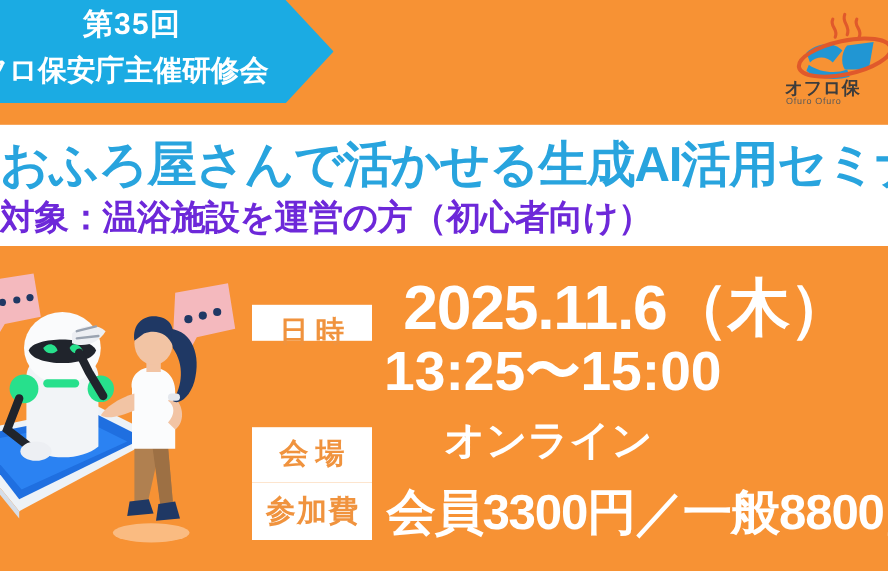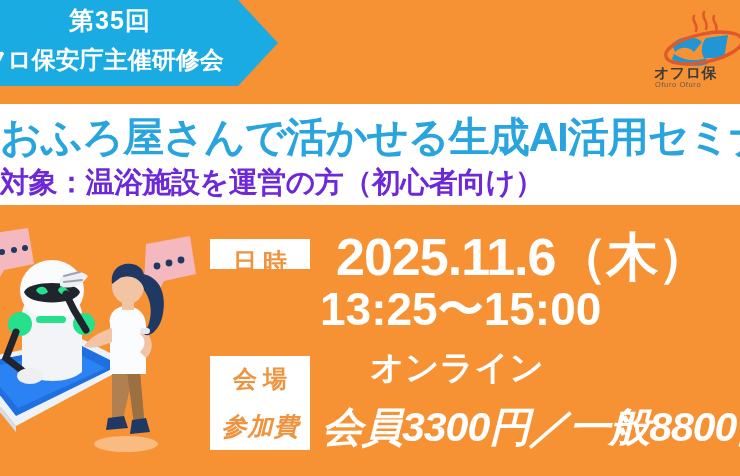--- a/index.html
+++ b/index.html
@@ -87,7 +87,7 @@
   }
 
   .row-datetime { height:118px; }
-  .row-datetime .tag { top:17px; height:30px; line-height:46px; }
+  .row-datetime .tag { top:32px; height:30px; line-height:46px; }
   .dt1 {
     position:absolute; left:110px; top:6px;
     color:#FFFFFF; font-size:52px; font-weight:bold;

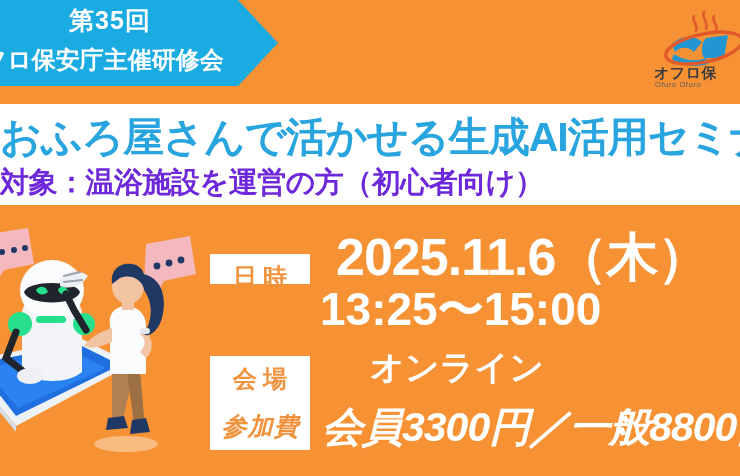--- a/index.html
+++ b/index.html
@@ -107,7 +107,7 @@
     line-height:42px; white-space:nowrap;margin-left:48px;
   }
 
-  .row-fee { height:60px;font-style:italic; }
+  .row-fee { height:60px; }
   .row-fee .tag {
     top:0px; height:48px; line-height:48px;
     letter-spacing:1px; text-indent:1px; font-size:25px;

